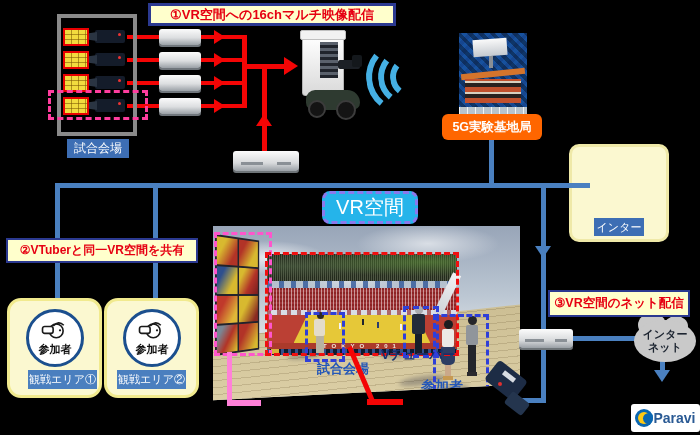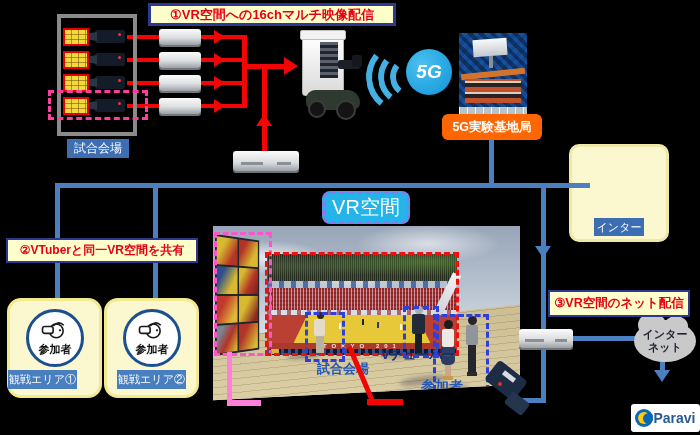--- a/index.html
+++ b/index.html
@@ -174,9 +174,6 @@
   <div class="wave" style="left:366px;top:40px;width:62px;height:62px;"></div>
   <div class="wave" style="left:378px;top:48px;width:46px;height:46px;"></div>
   <div class="wave" style="left:390px;top:56px;width:30px;height:30px;"></div>
-  <div class="abs" style="left:406px;top:49px;width:46px;height:46px;border-radius:50%;z-index:3;color:#fff;font-weight:bold;font-style:italic;
-              font-size:19px;display:flex;align-items:center;justify-content:center;
-              background:radial-gradient(circle at 35% 35%,#4cc1f0,#0e93d8);">5G</div>
 
   <div class="abs" style="left:459px;top:33px;width:68px;height:83px;z-index:3;overflow:hidden;
        background:#17519e;background-image:repeating-linear-gradient(45deg,rgba(0,0,0,.35) 0 4px,transparent 4px 8px),

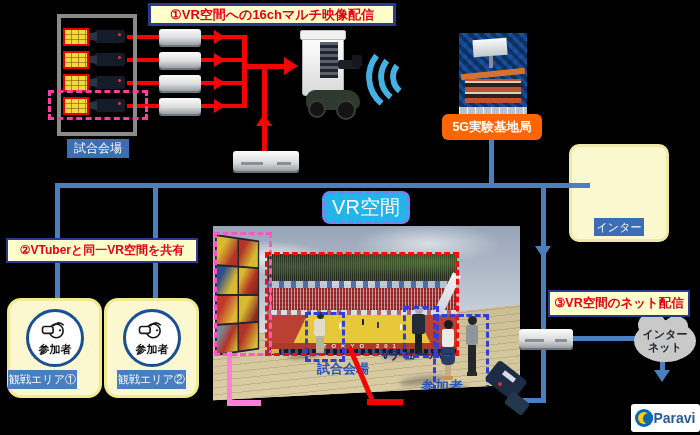--- a/index.html
+++ b/index.html
@@ -191,7 +191,7 @@
   </div>
   <div class="tag" style="left:594px;top:218px;width:50px;height:18px;font-size:11px;">インター</div>
 
-  <div class="abs" style="left:322px;top:191px;width:88px;height:33px;z-index:5;background:#25b4ea;border:3px dashed #8a79ec;border-radius:8px;
+  <div class="abs" style="left:322px;top:191px;width:96px;height:33px;z-index:5;background:#25b4ea;border:3px dashed #8a79ec;border-radius:8px;
               color:#fff;font-size:20px;display:flex;align-items:center;justify-content:center;box-sizing:border-box;">VR空間</div>
 
   <div class="callout" style="left:6px;top:238px;width:192px;height:25px;font-size:12px;border-width:2.5px;">②VTuberと同一VR空間を共有</div>

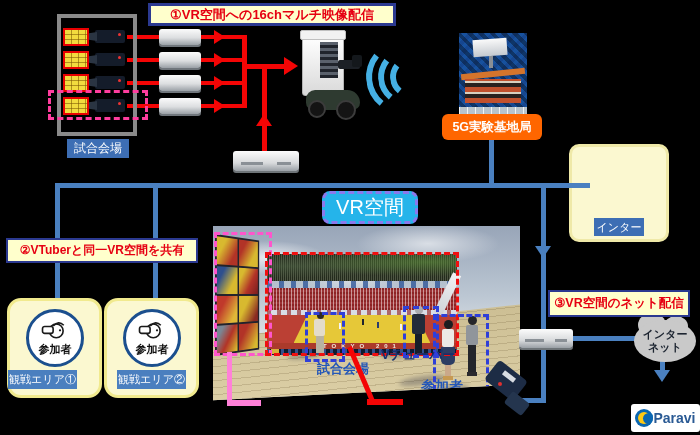--- a/index.html
+++ b/index.html
@@ -206,7 +206,7 @@
     </svg>
     <div class="clabel">参加者</div>
   </div>
-  <div class="tag" style="left:8px;top:370px;width:69px;height:19px;font-size:11px;background:#4a7fbf;">観戦エリア①</div>
+  <div class="tag" style="left:28px;top:370px;width:69px;height:19px;font-size:11px;background:#4a7fbf;">観戦エリア①</div>
 
   <div class="softbox" style="left:104px;top:298px;width:95px;height:100px;"></div>
   <div class="circ" style="left:123px;top:309px;width:58px;height:58px;">

